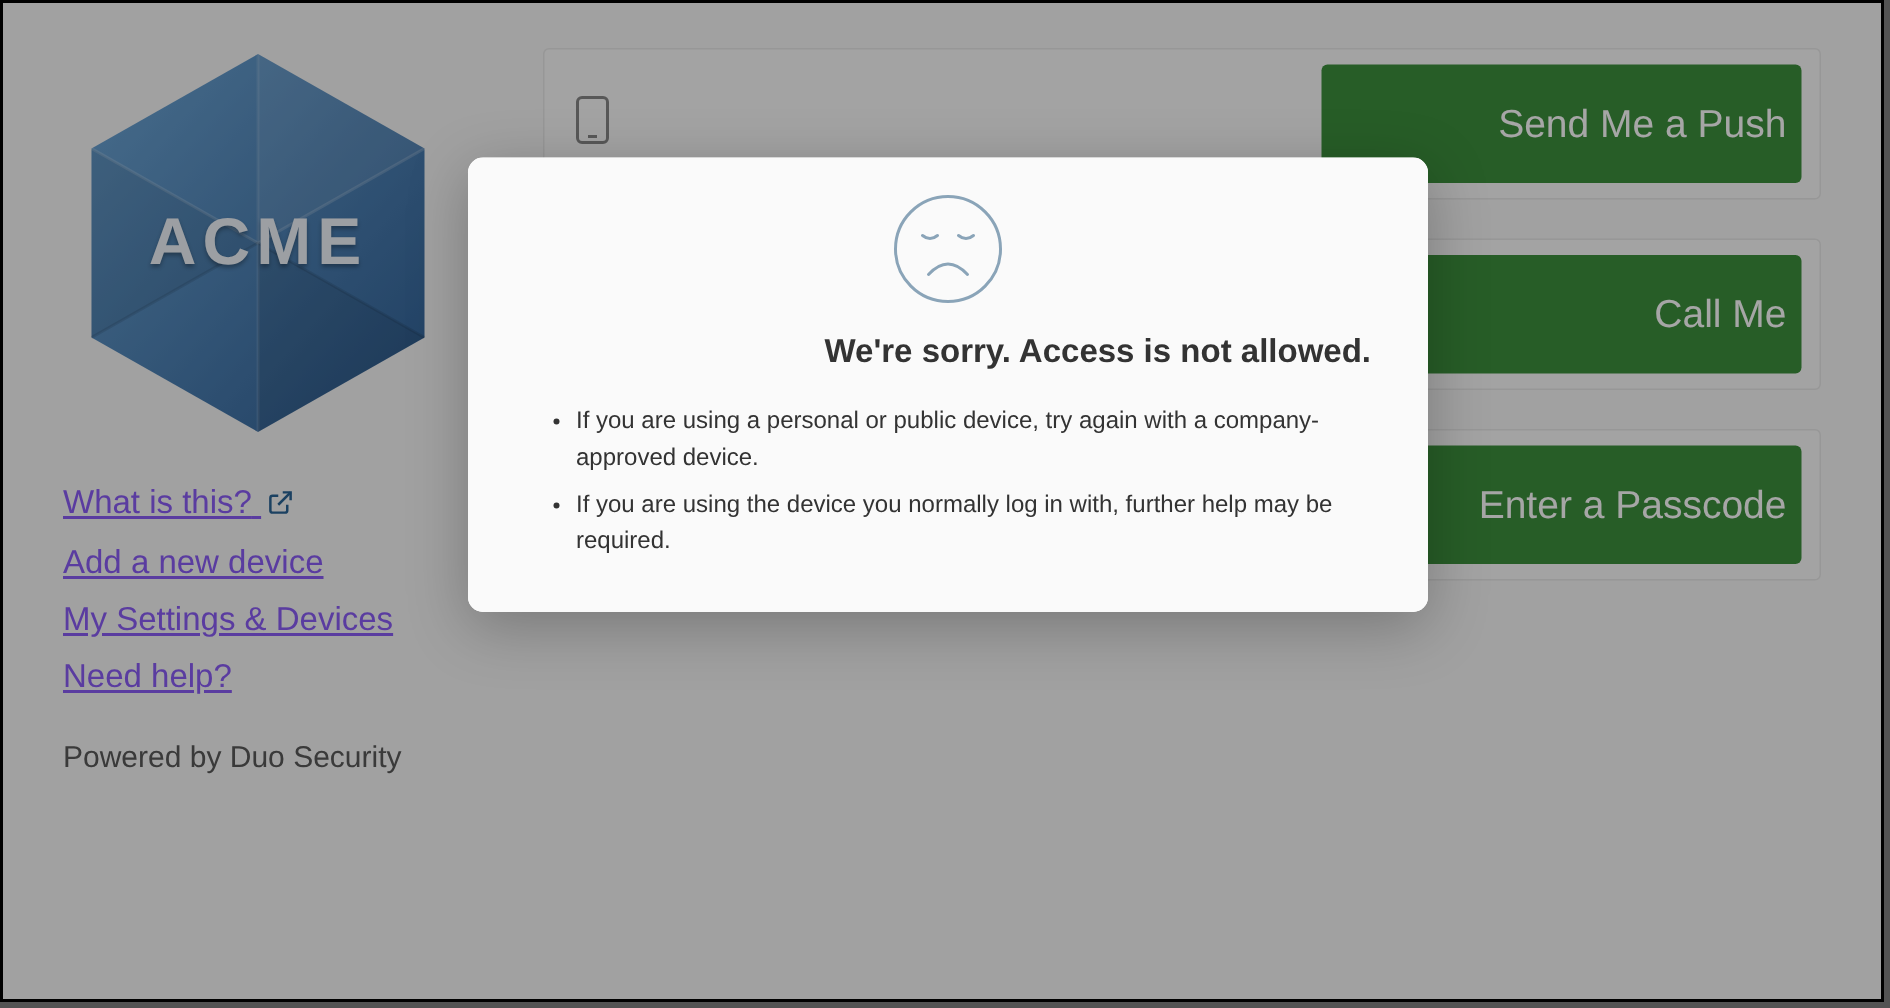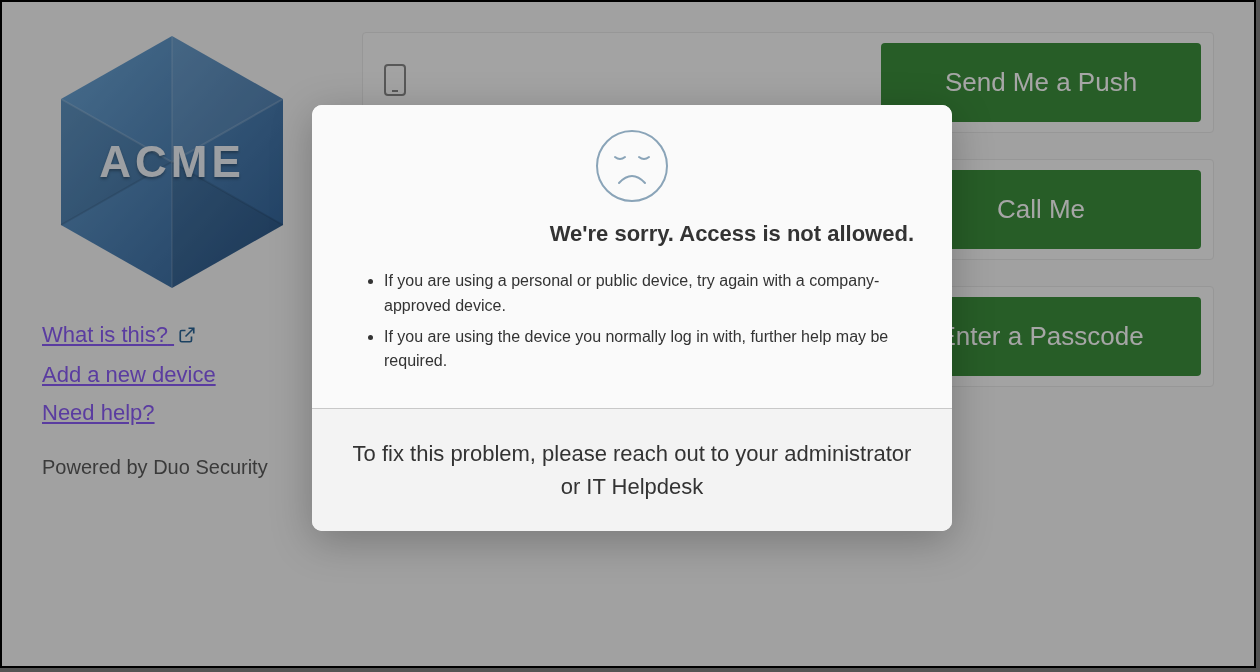--- a/index.html
+++ b/index.html
@@ -117,7 +117,7 @@
       font-size: 26px;
       padding: 24px 10px;
       width: 320px;
-      text-align: center;
+      text-align: right;
       cursor: pointer;
     }
     

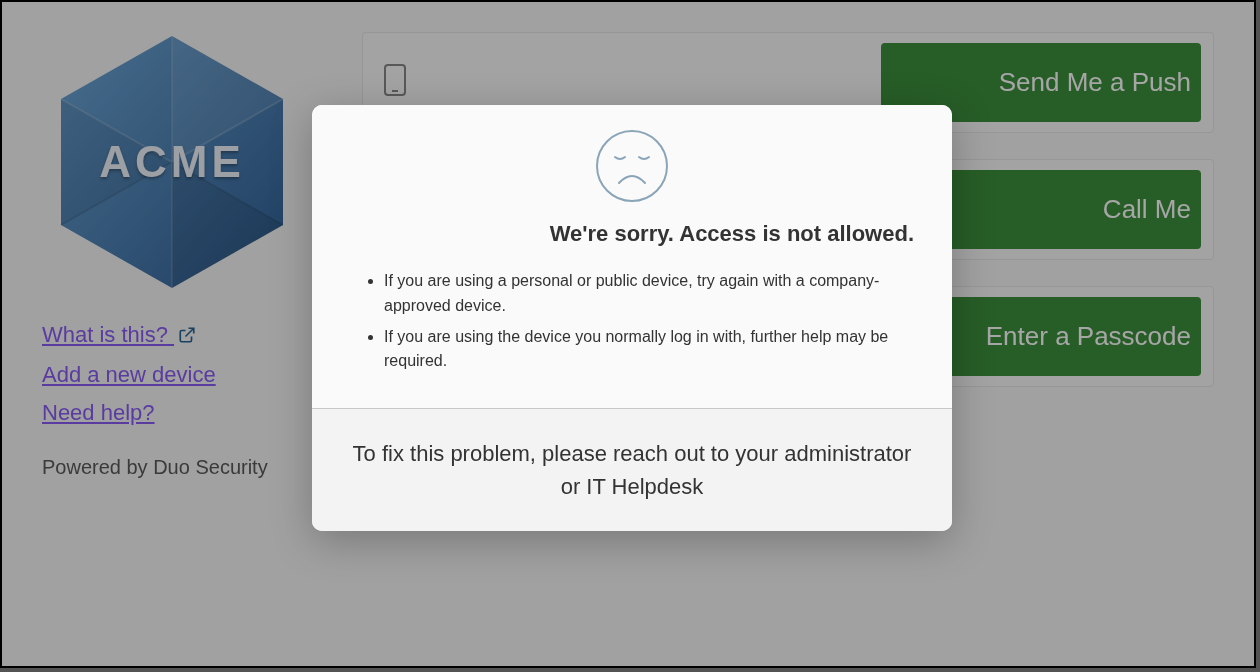--- a/index.html
+++ b/index.html
@@ -209,6 +209,7 @@
         </span>
       </a>
       <a class="side-link">Add a new device</a>
+      <a class="side-link">My Settings &amp; Devices</a>
       <a class="side-link">Need help?</a>
     </div>
     <div class="powered">Powered by Duo Security</div>

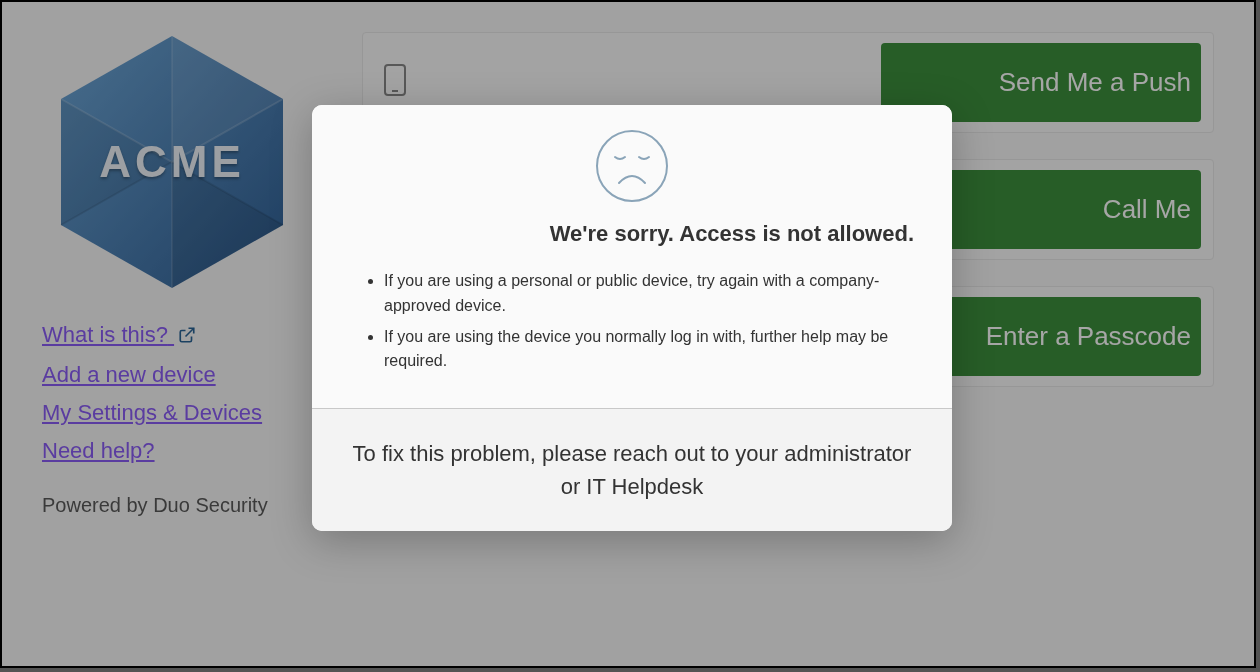--- a/index.html
+++ b/index.html
@@ -258,7 +258,6 @@
       <li>If you are using the device you normally log in with, further help may be required.</li>
     </ul>
   </div>
-  <div class="modal-footer">To fix this problem, please reach out to your administrator or IT Helpdesk</div>
 </div>
 
 </body></html>

